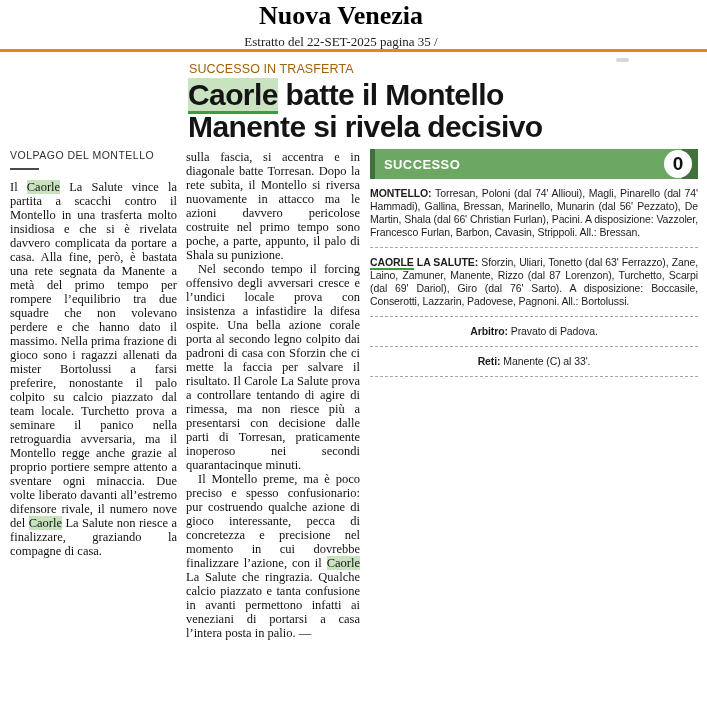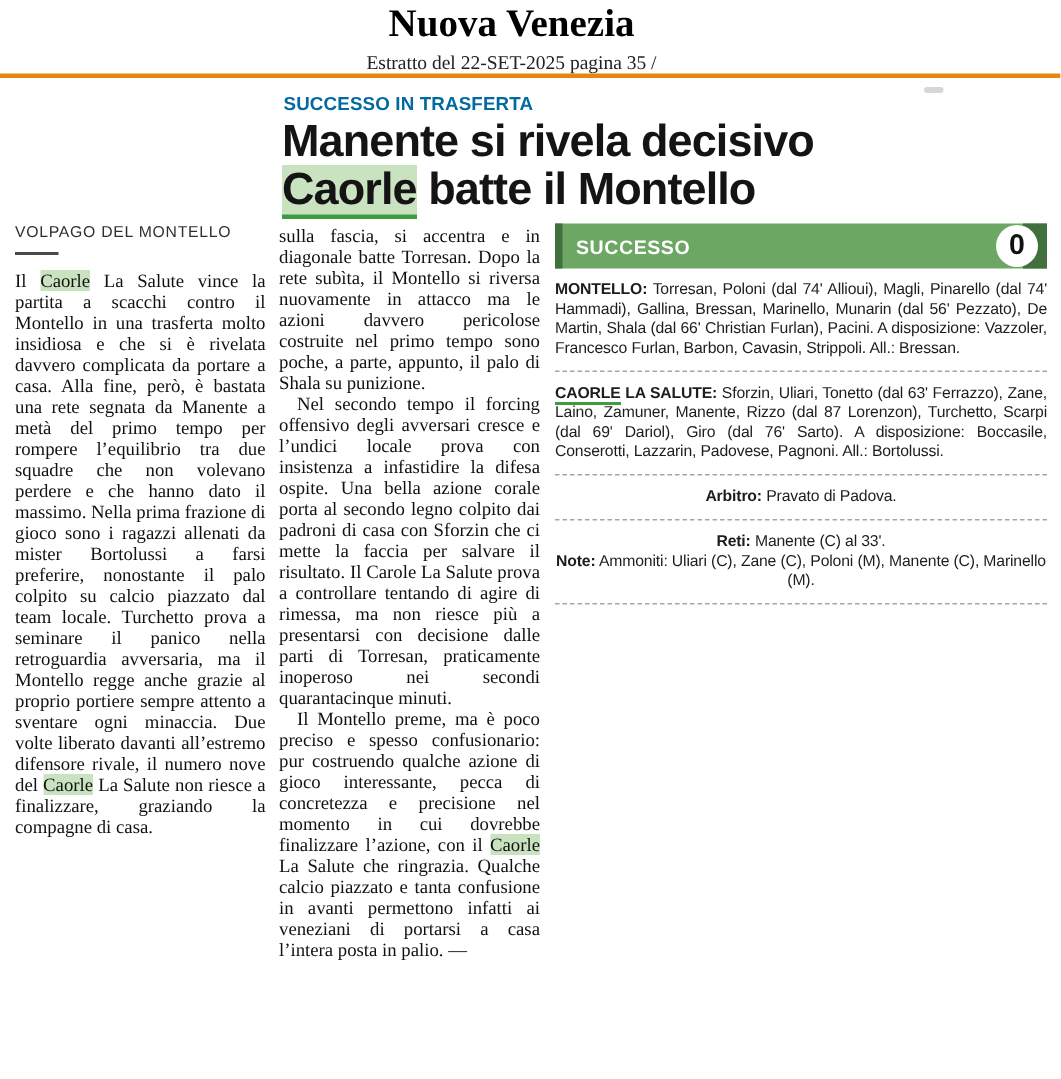--- a/index.html
+++ b/index.html
@@ -24,7 +24,7 @@
   .orange-rule{position:absolute;top:49px;left:0;width:707px;height:3px;background:var(--accent-orange);}
   .page-artifact{position:absolute;top:58px;left:616px;width:13px;height:4px;border-radius:2px;background:#c6c6c6;opacity:.7;}
   
-  .kicker{position:absolute;top:62px;left:189px;font-family:"Liberation Sans",sans-serif;font-weight:bold;font-size:12.5px;letter-spacing:.1px;color:#0369a1;}
+  .kicker{position:absolute;top:62px;left:189px;font-family:"Liberation Sans",sans-serif;font-weight:normal;font-size:12.5px;letter-spacing:.1px;color:#a16207;}
   .headline{position:absolute;top:79px;left:188px;width:430px;font-family:"Liberation Sans",sans-serif;font-weight:bold;font-size:30px;line-height:32px;letter-spacing:-.6px;color:#141414;}
   
   .col-left{position:absolute;top:149px;left:10px;width:167px;}

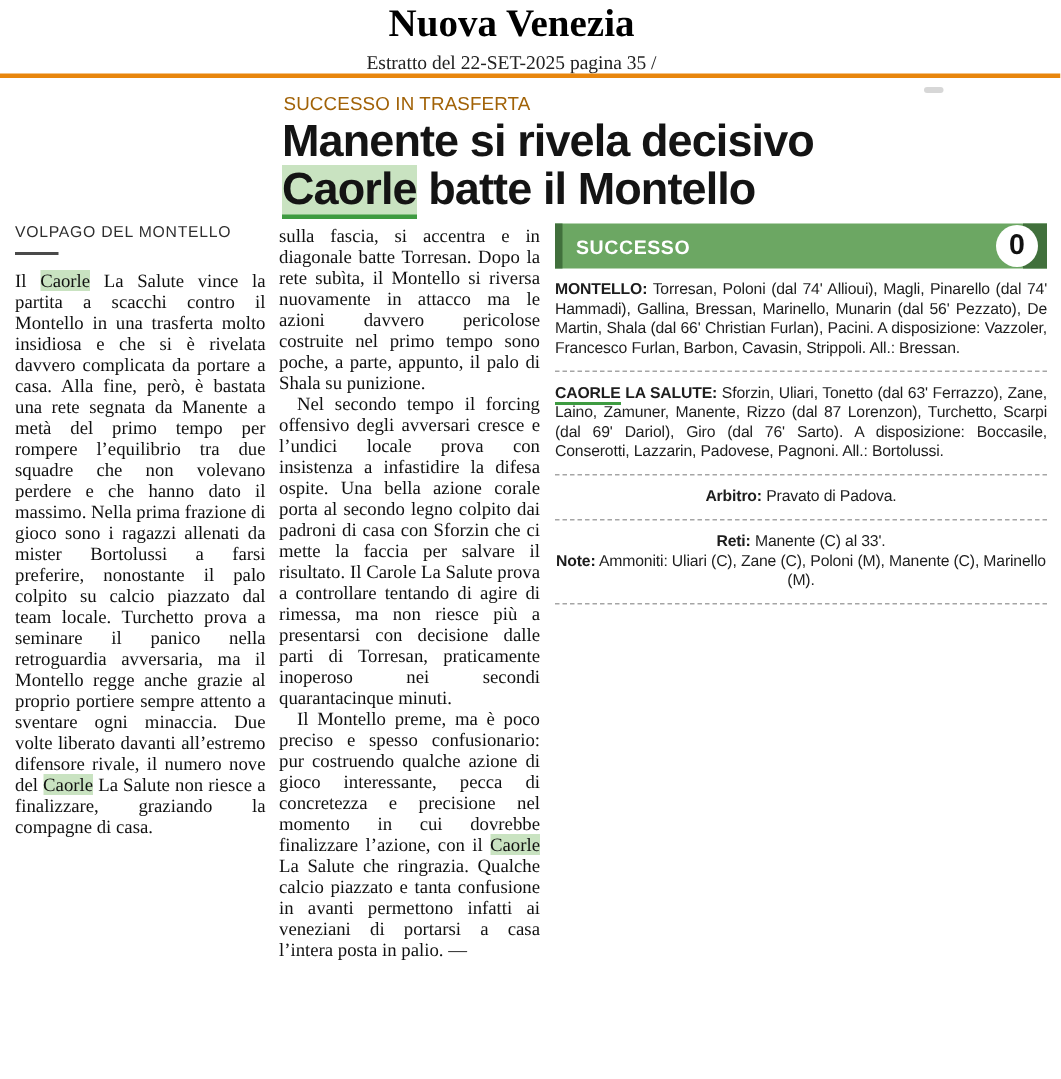--- a/index.html
+++ b/index.html
@@ -68,8 +68,8 @@
 
 <div class="kicker">SUCCESSO IN TRASFERTA</div>
 <div class="headline">
+  <div><span class="seg-hu">Caorle</span> batte il Montello</div>
   <div>Manente si rivela decisivo</div>
-  <div><span class="seg-hu">Caorle</span> batte il Montello</div>
 </div>
 
 <div class="col-left body-text">

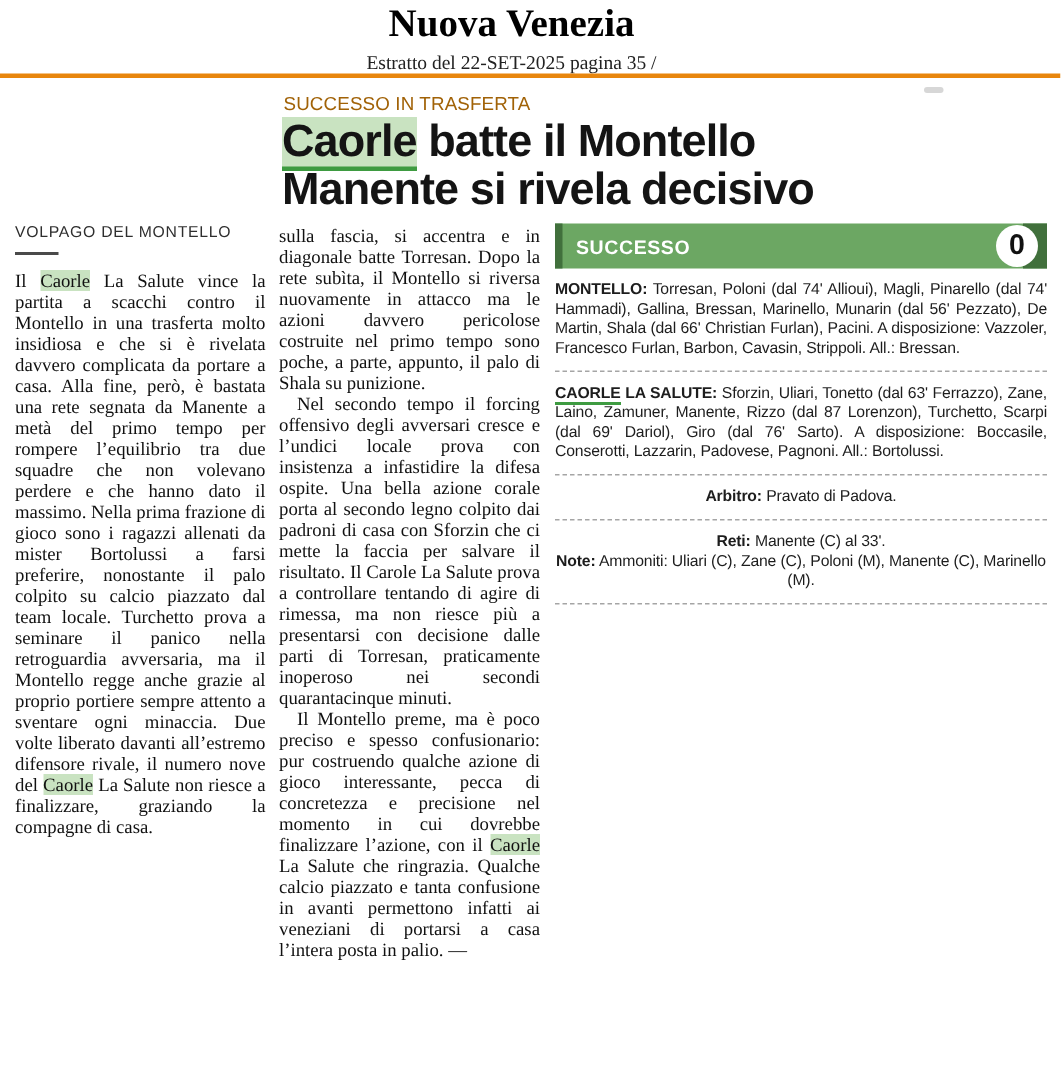--- a/index.html
+++ b/index.html
@@ -99,7 +99,6 @@
   <p class="panel-text single-line"><span class="seg-b">Arbitro:</span> Pravato di Padova.</p>
   <hr class="dashed">
   <p class="panel-text single-line"><span class="seg-b">Reti:</span> Manente (C) al 33'.</p>
-  <p class="panel-text single-line"><span class="seg-b">Note:</span> Ammoniti: Uliari (C), Zane (C), Poloni (M), Manente (C), Marinello (M).</p>
   <hr class="dashed">
 </div>
 

